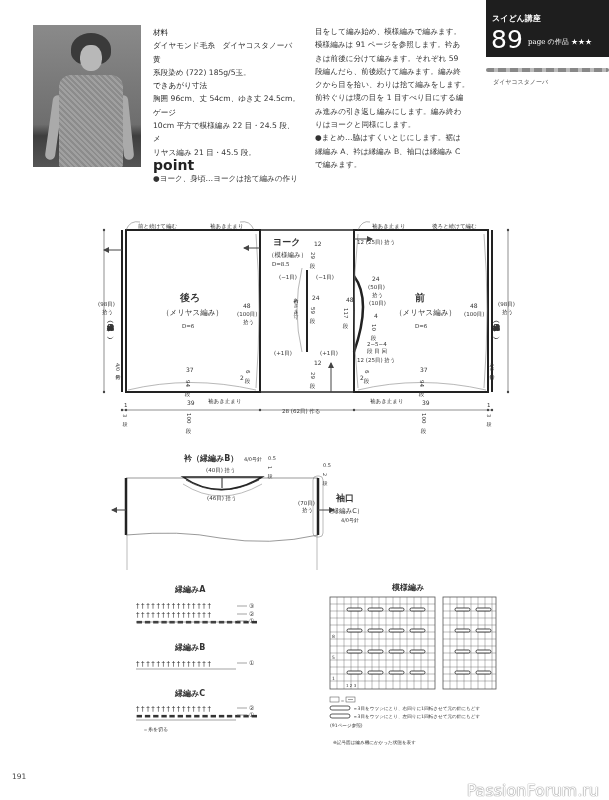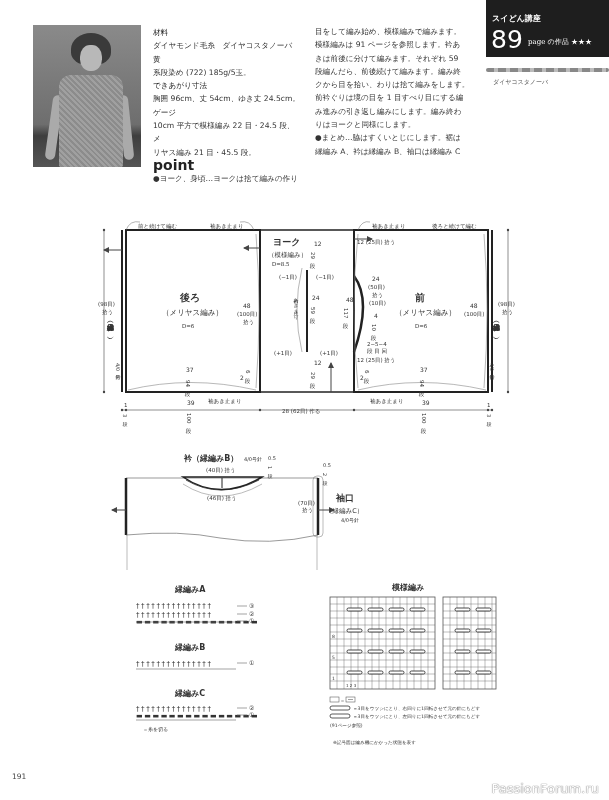--- a/index.html
+++ b/index.html
@@ -71,6 +71,7 @@
   <div>りはヨークと同様にします。</div>
   <div>●まとめ…脇はすくいとじにします。裾は</div>
   <div>縁編み A、衿は縁編み B、袖口は縁編み C</div>
+  <div>で編みます。</div>
 </div>
 
 <div class="badge">

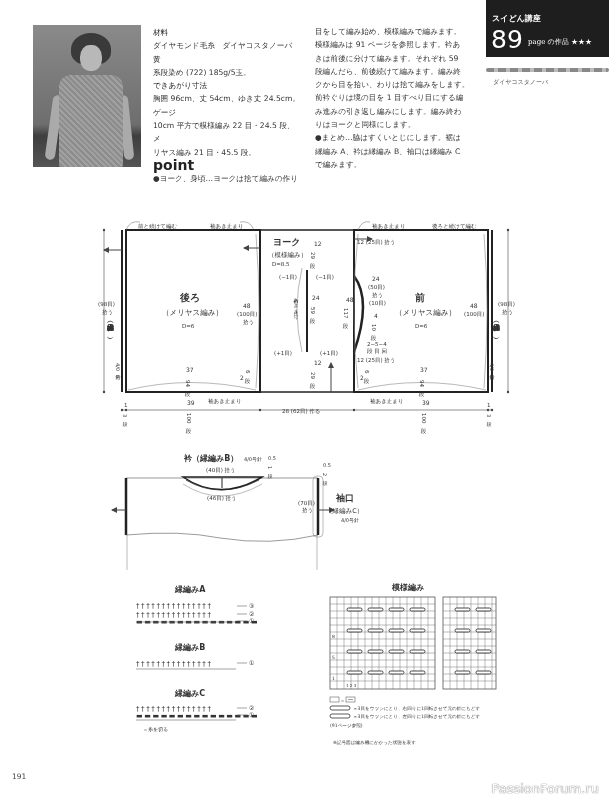--- a/index.html
+++ b/index.html
@@ -34,7 +34,7 @@
   .t { font-family: "DejaVu Sans", sans-serif; fill: #333; }
 
   .pagenum { position: absolute; left: 12px; top: 772px; font-size: 7.5px; color: #444; }
-  .wm { position: absolute; right: 10px; top: 781px; font-size: 13px; color: #fff; text-shadow: 0 0 1px #777, 0 0 1px #777; }
+  .wm { position: absolute; right: 10px; top: 781px; font-size: 16px; color: #fff; text-shadow: 0 0 1px #777, 0 0 1px #777; }
 </style>
 </head>
 <body>

